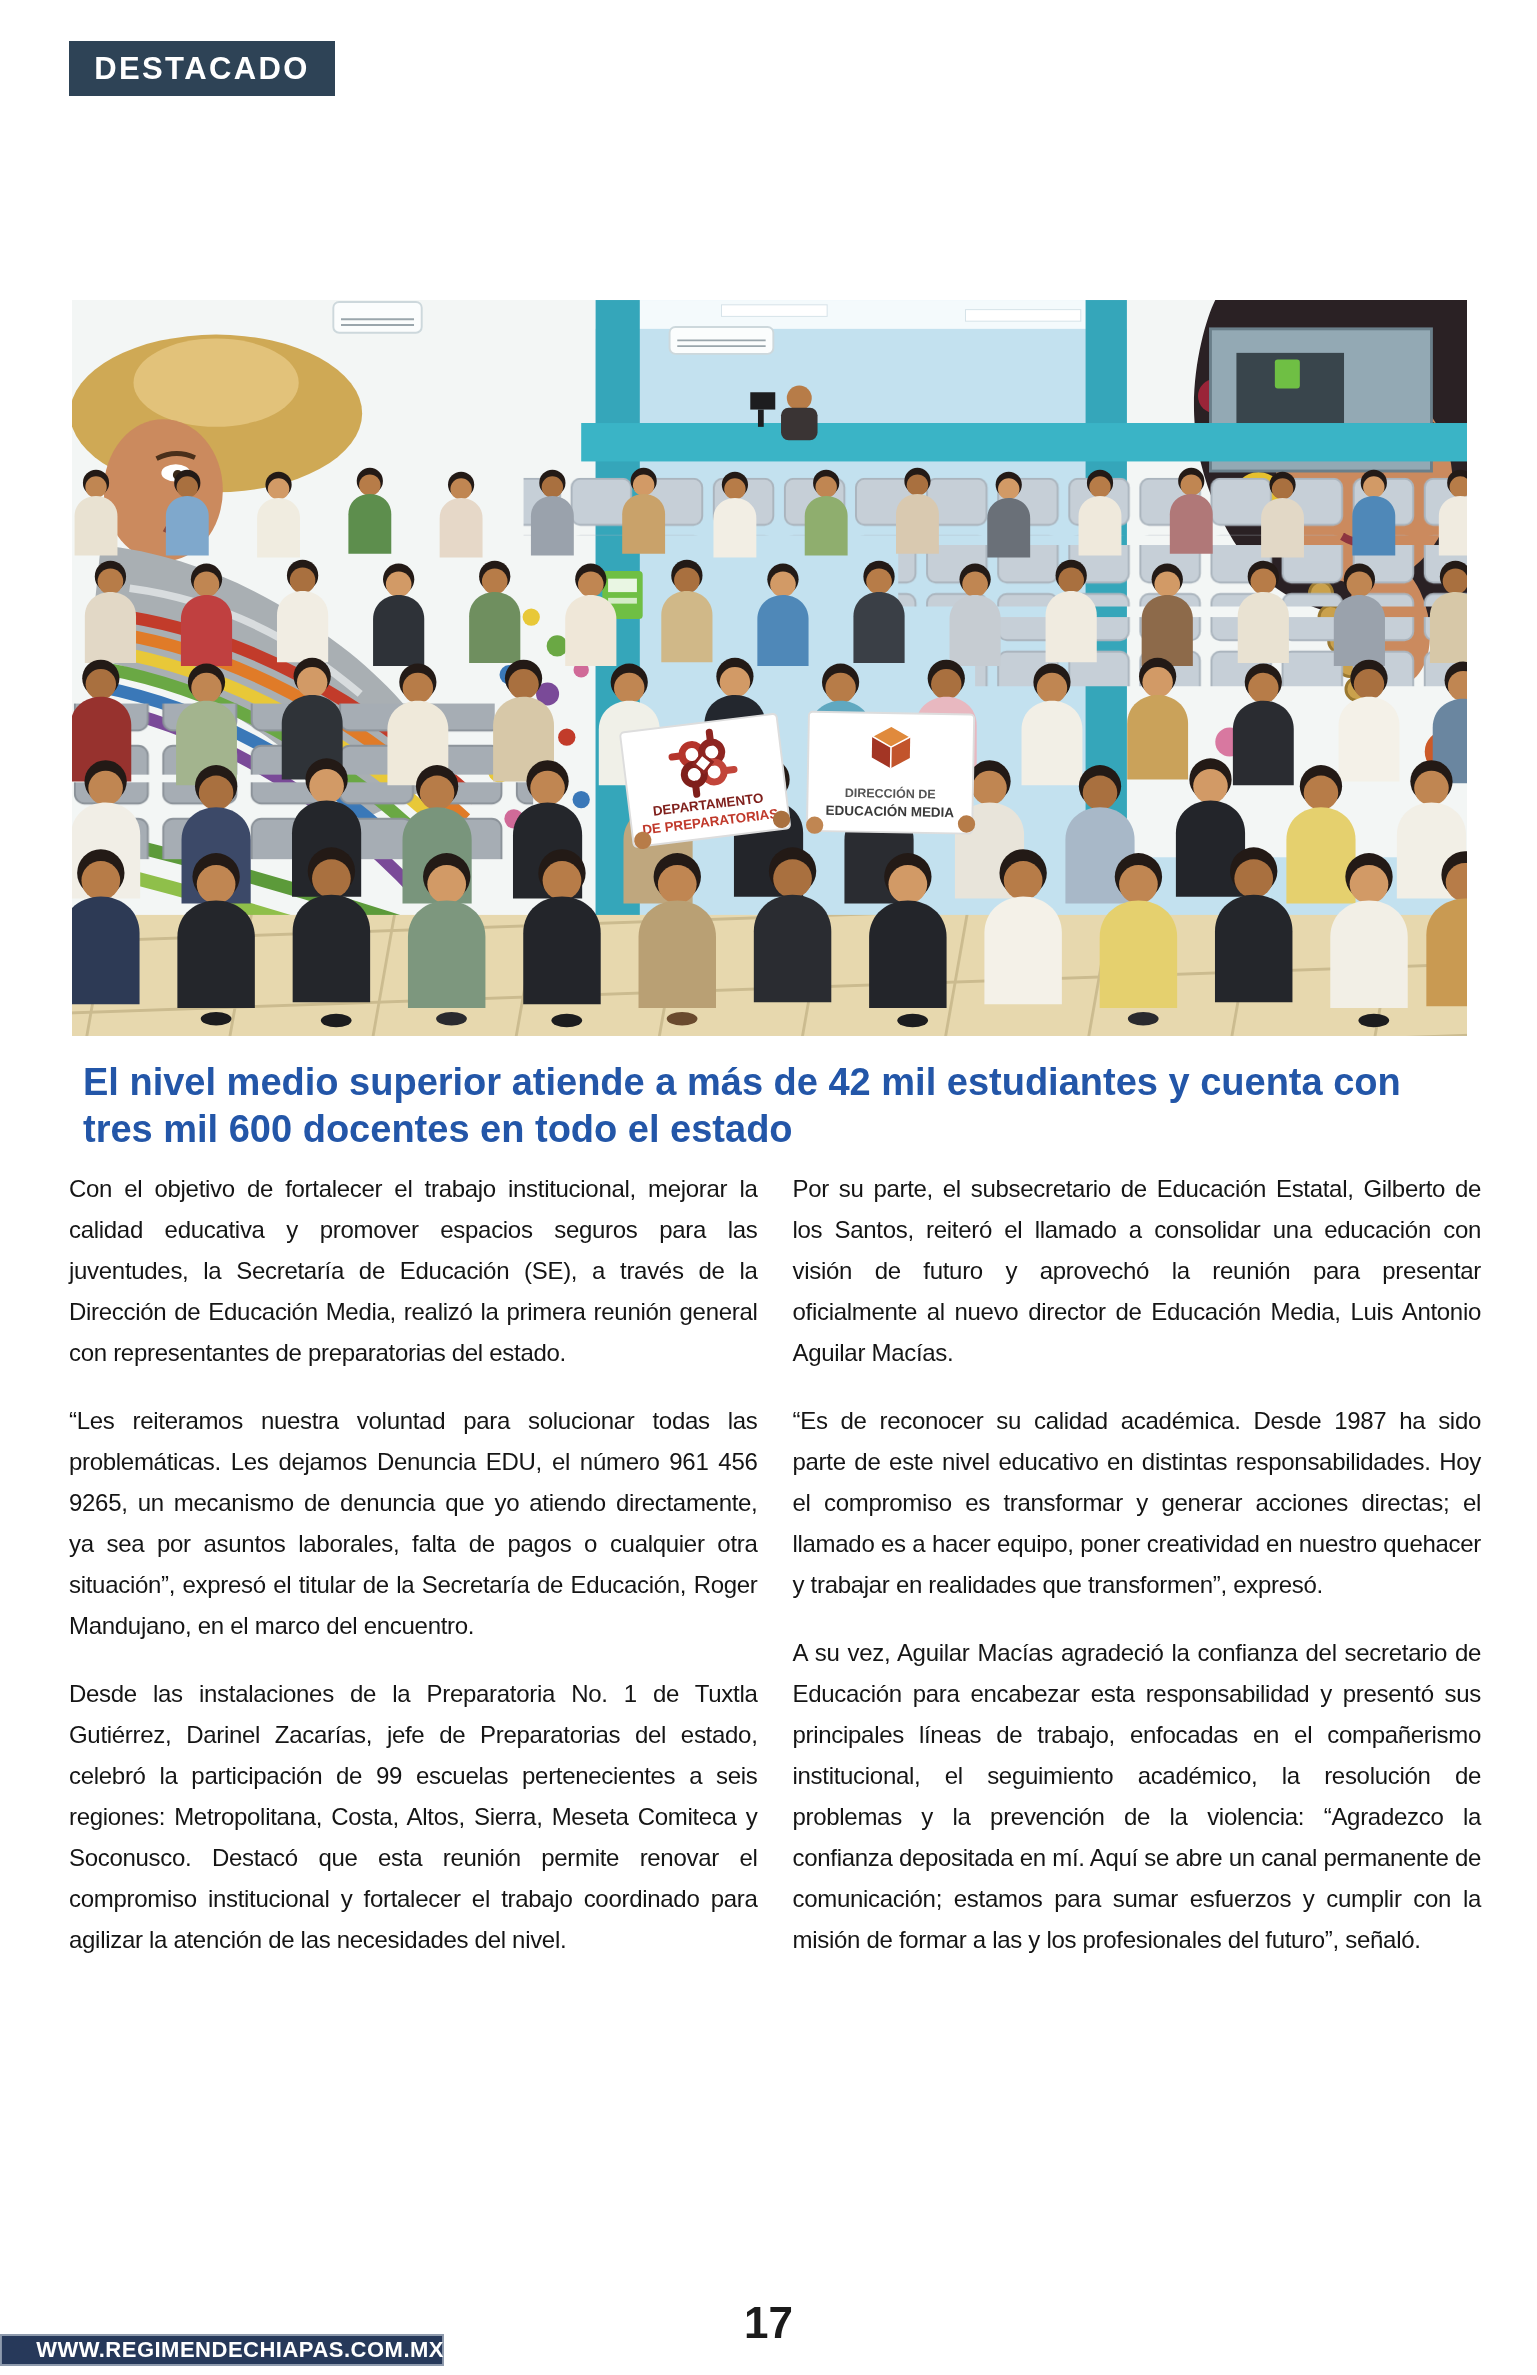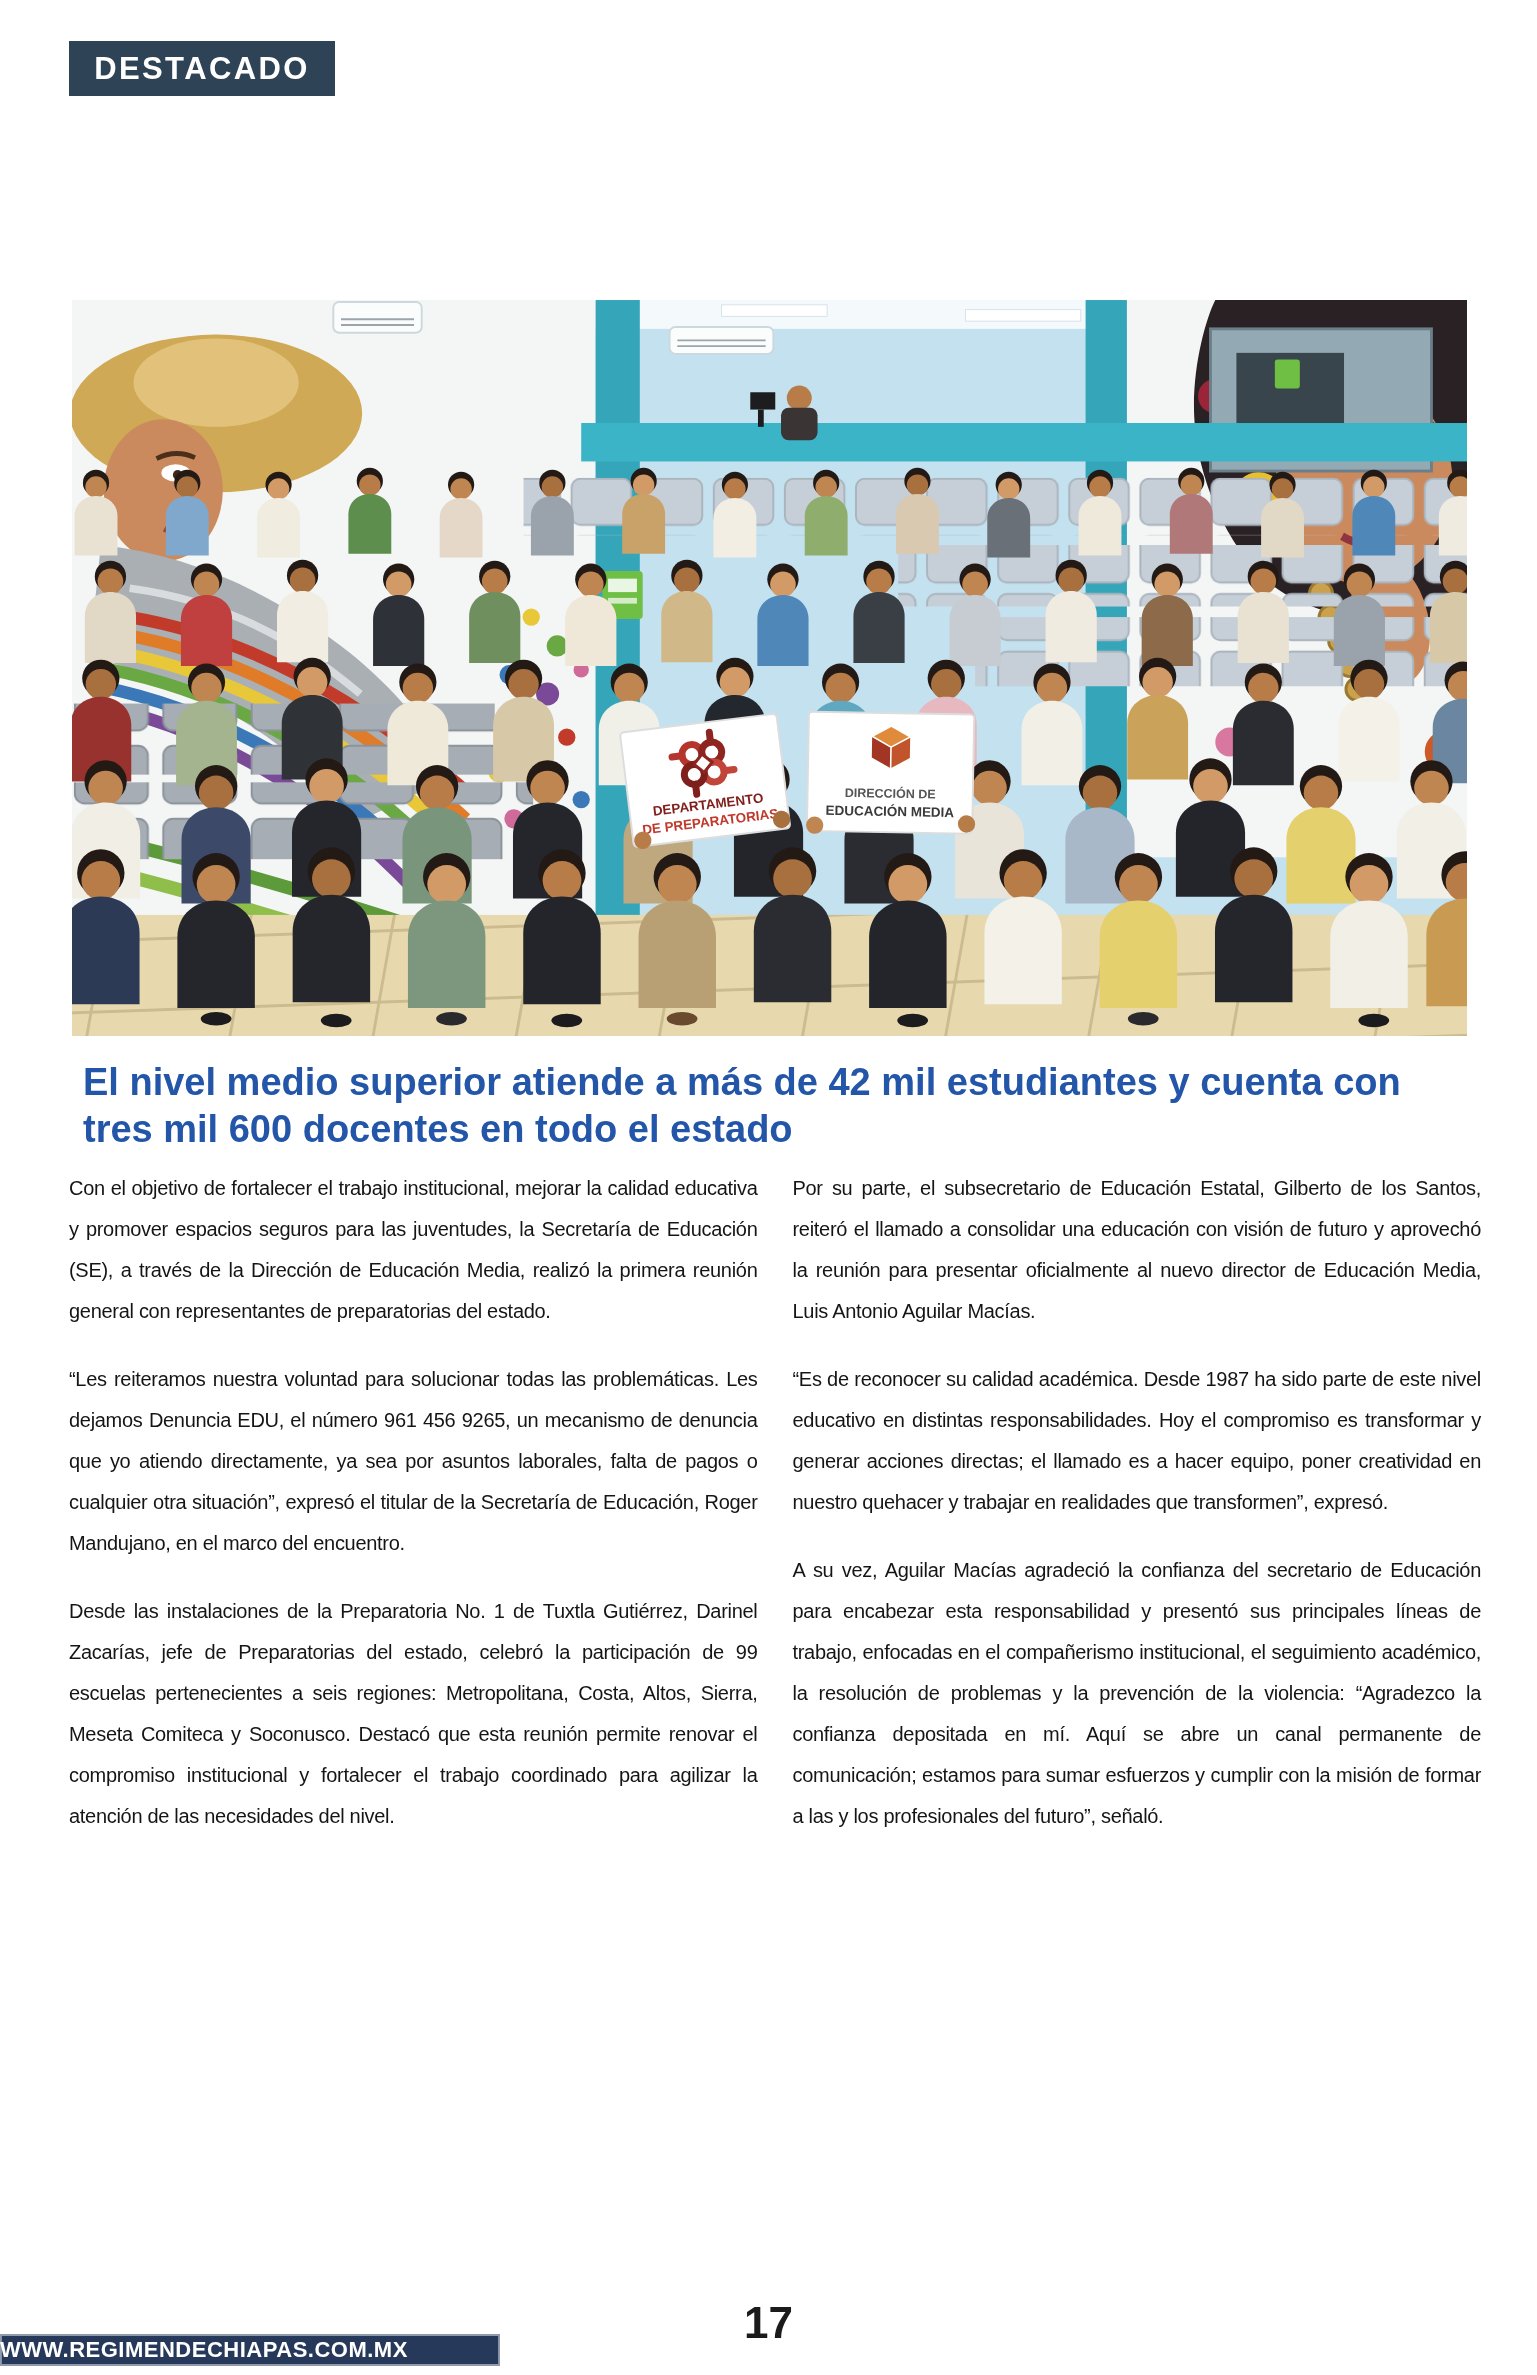--- a/index.html
+++ b/index.html
@@ -33,7 +33,7 @@
   }
   .col{width:689px;}
   .col p{
-    margin:0 0 27px 0;font-size:20px;line-height:41px;letter-spacing:-0.3px;
+    margin:0 0 27px 0;font-size:24px;line-height:41px;letter-spacing:-0.3px;
     text-align:justify;color:#151515;
   }
   .pageno{

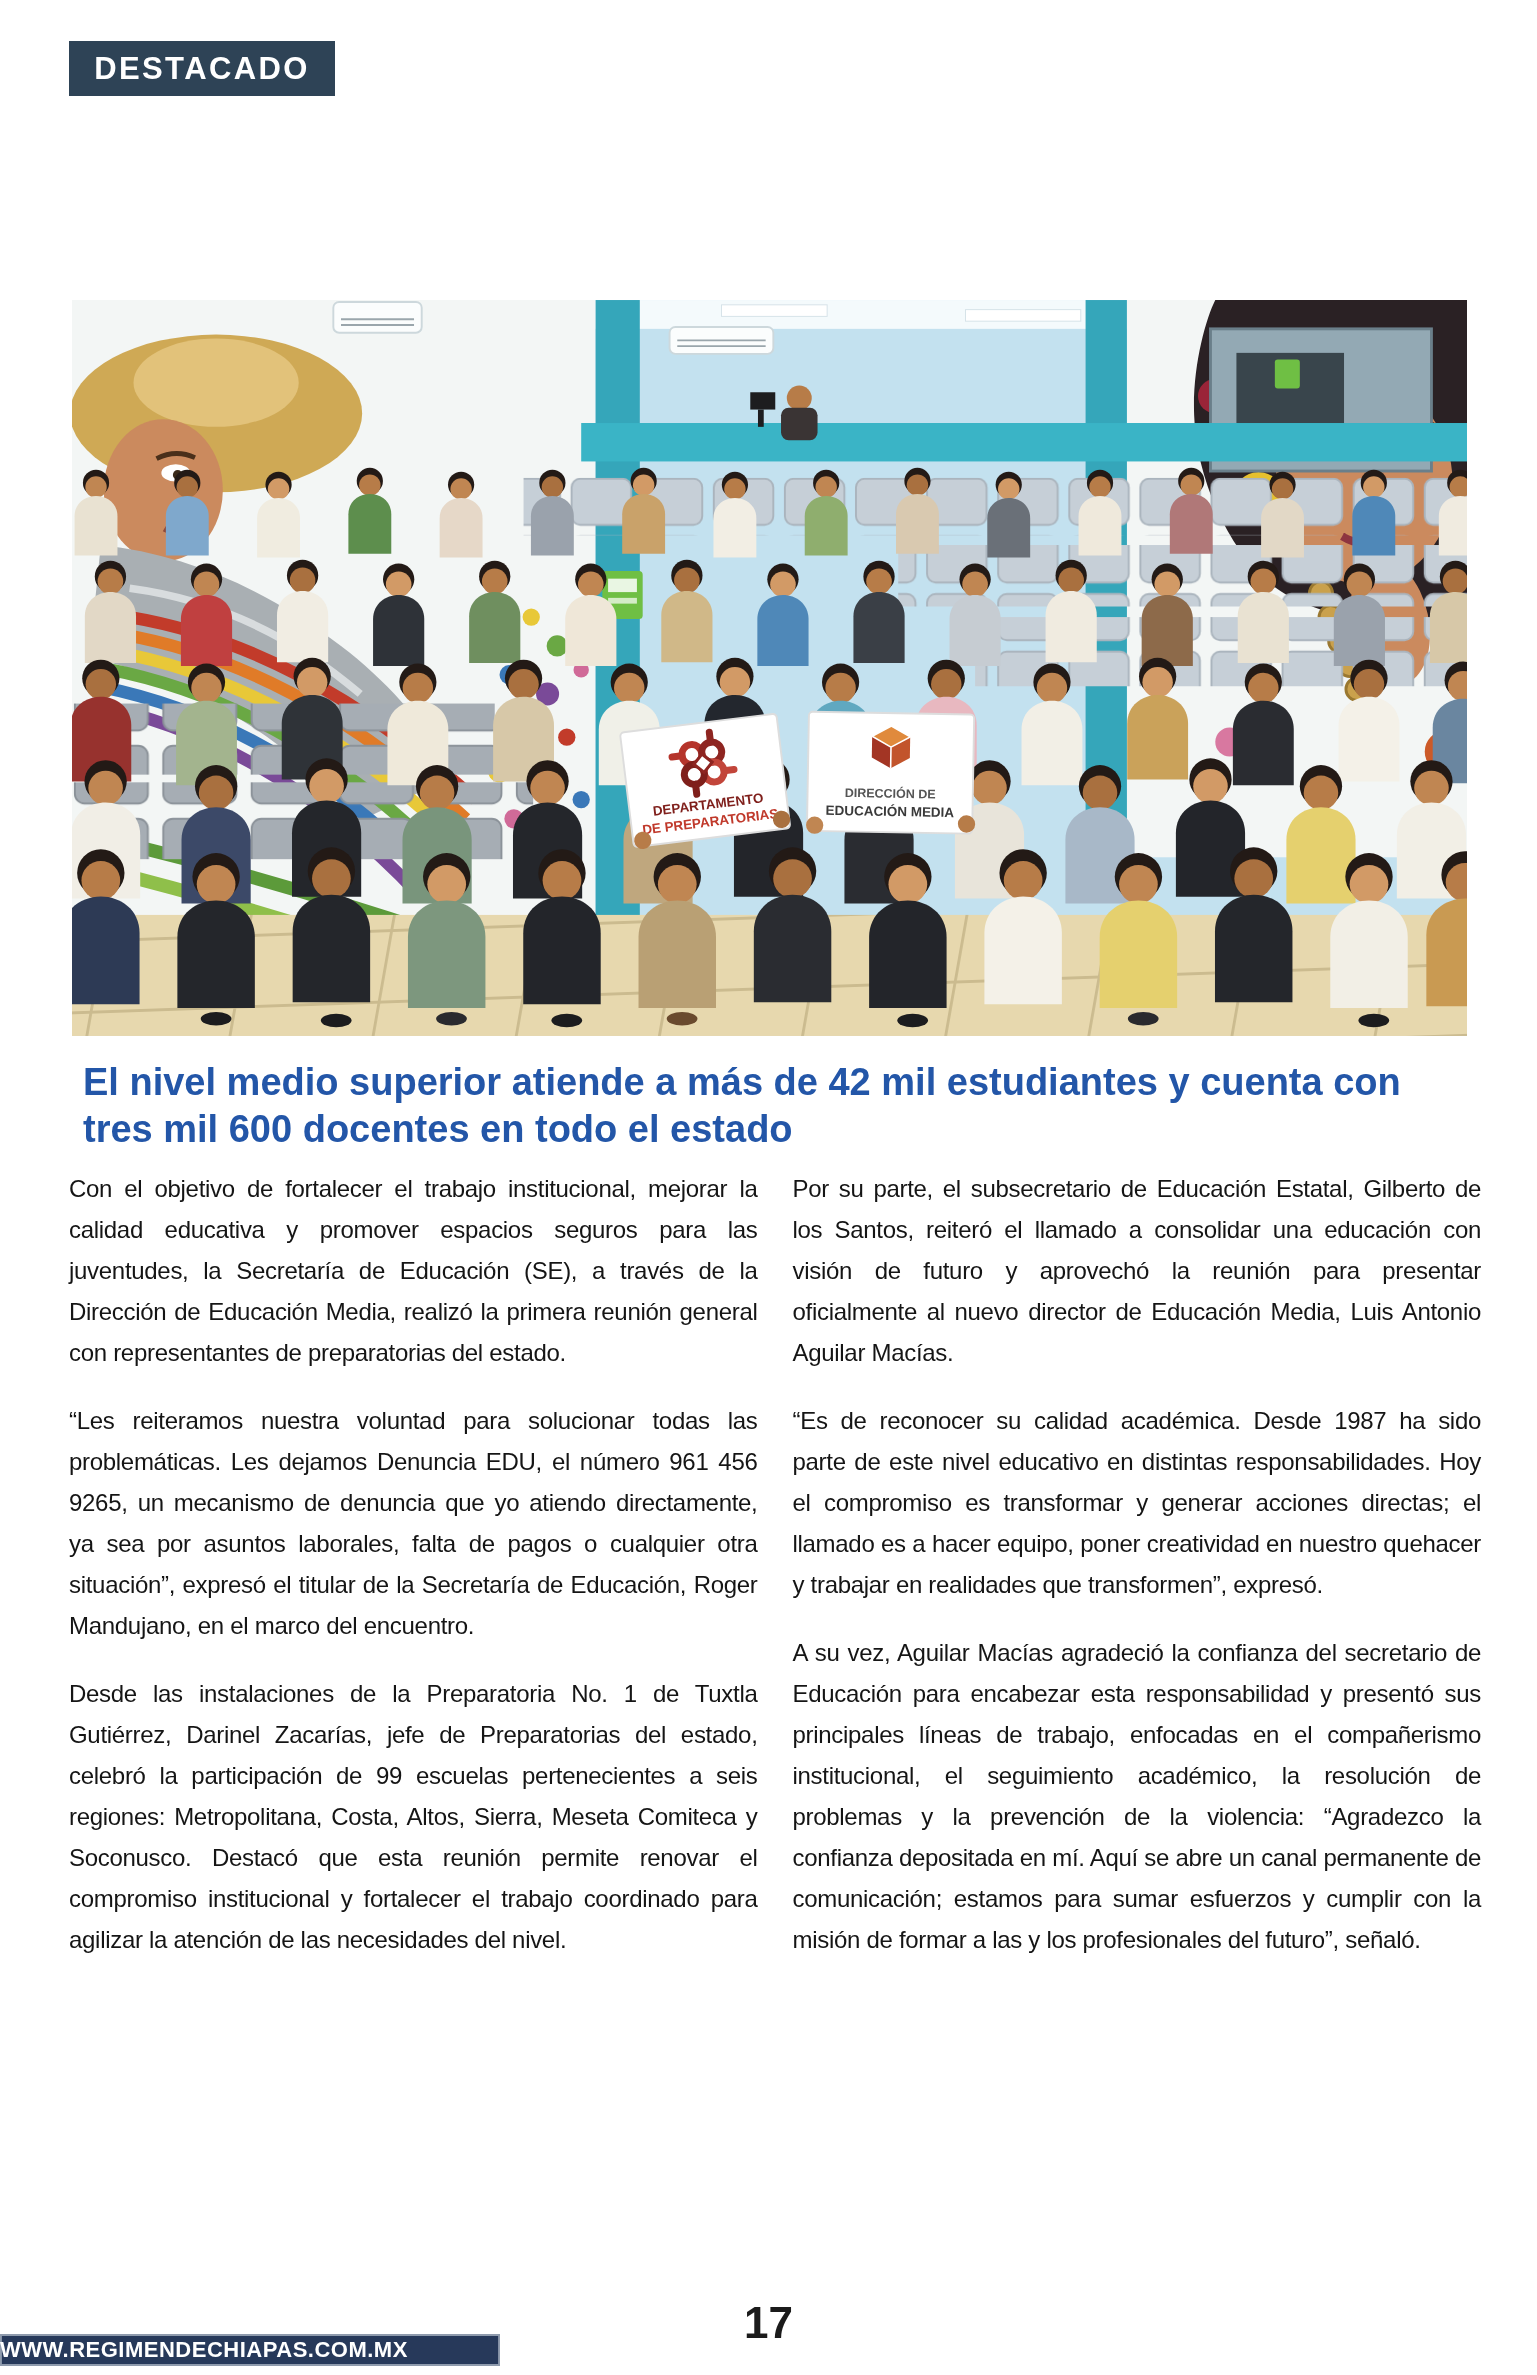--- a/index.html
+++ b/index.html
@@ -41,8 +41,8 @@
     font-size:44px;font-weight:bold;color:#1b1b1b;
   }
   .footerbar{
-    position:absolute;left:0;top:2334px;width:500px;height:32px;
-    background:#27395a;color:#ffffff;display:flex;align-items:center;justify-content:flex-start;
+    position:absolute;left:0;top:2334px;width:444px;height:32px;
+    background:#27395a;color:#ffffff;display:flex;align-items:center;justify-content:flex-end;
     font-size:22px;font-weight:bold;letter-spacing:0.5px;
     box-shadow:inset 0 0 0 1.9px rgba(230,236,242,.55);
   }

